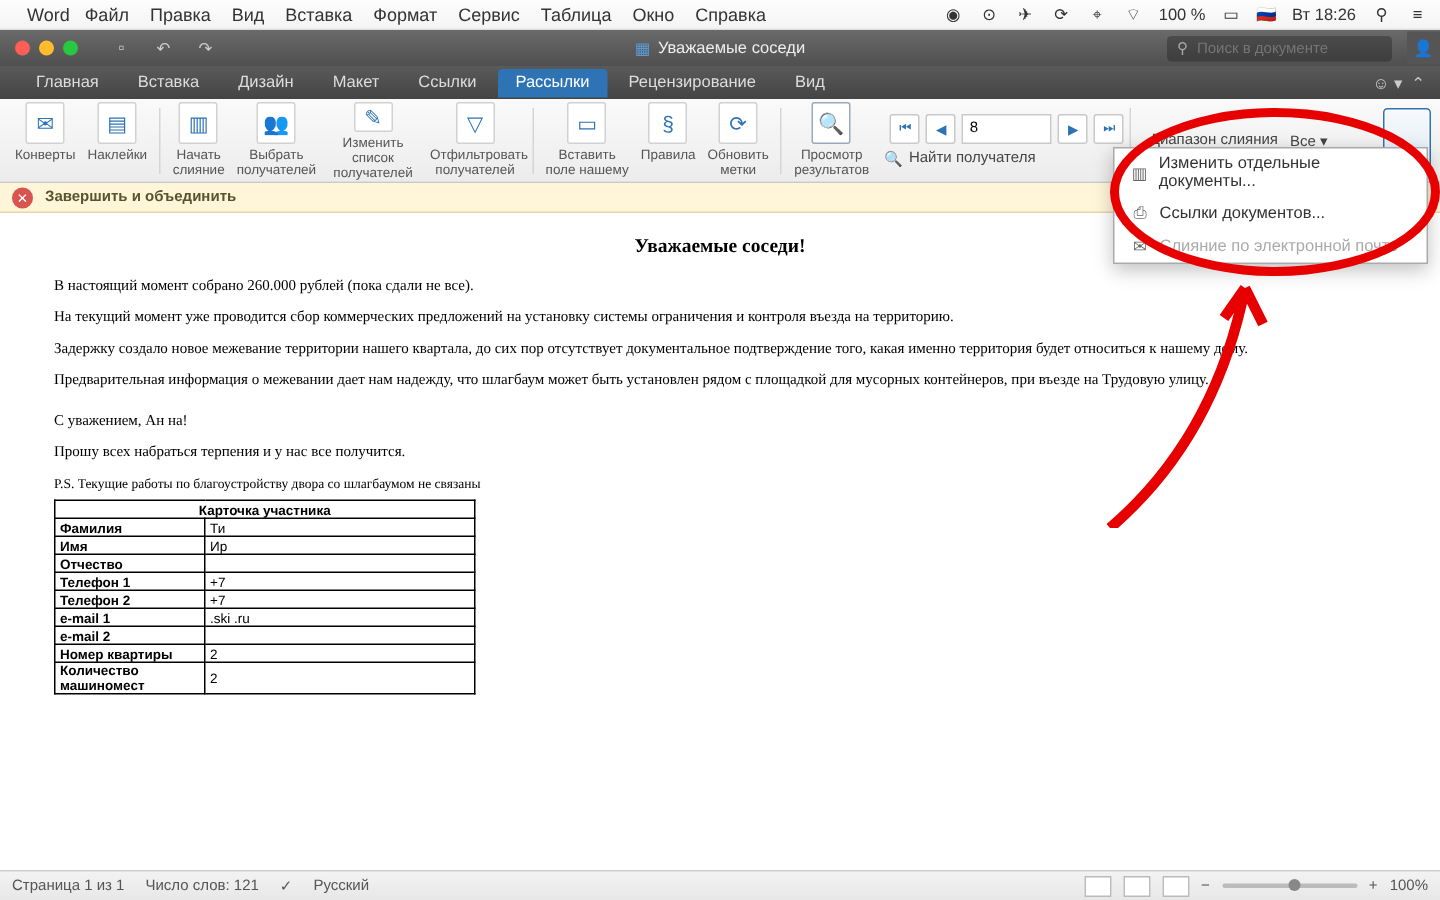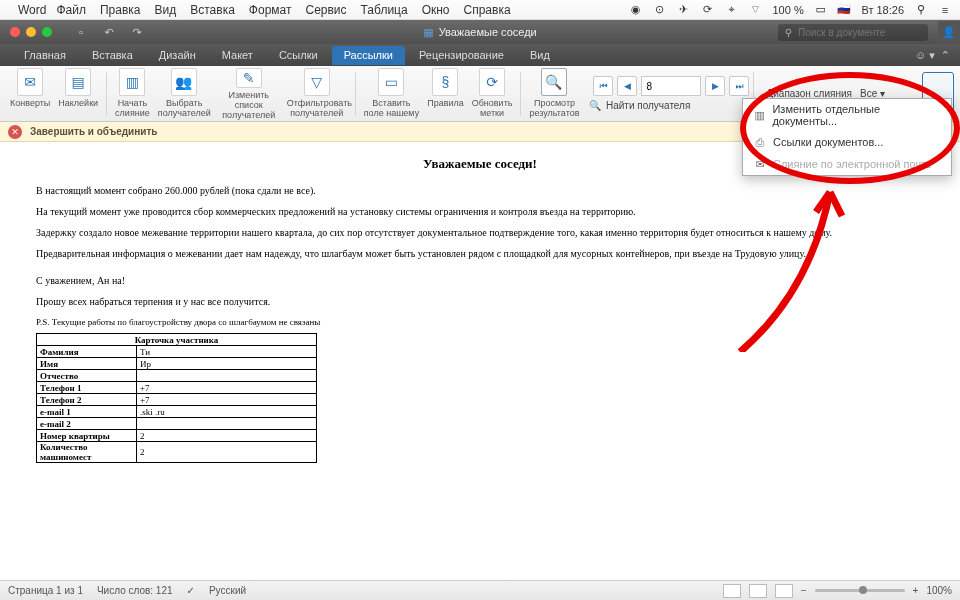--- a/index.html
+++ b/index.html
@@ -40,7 +40,7 @@
 .doc h4{font-family:"Times New Roman",serif;font-weight:bold;font-size:13px;text-align:center;margin-bottom:12px;}
 .doc p{font-family:"Times New Roman",serif;font-size:10px;margin-bottom:8px;line-height:13px;}
 .doc .ps{font-size:9px;margin-top:8px;margin-bottom:4px;}
-table.card{border-collapse:collapse;font-family:Liberation Serif, serif;font-size:9px;}
+table.card{border-collapse:collapse;font-family:Liberation Sans, sans-serif;font-size:9px;}
 table.card td{border:1px solid #000;padding:0 3px;height:12px;}
 table.card td.l{width:100px;font-weight:bold;}
 table.card td.v{width:180px;font-weight:normal;}

